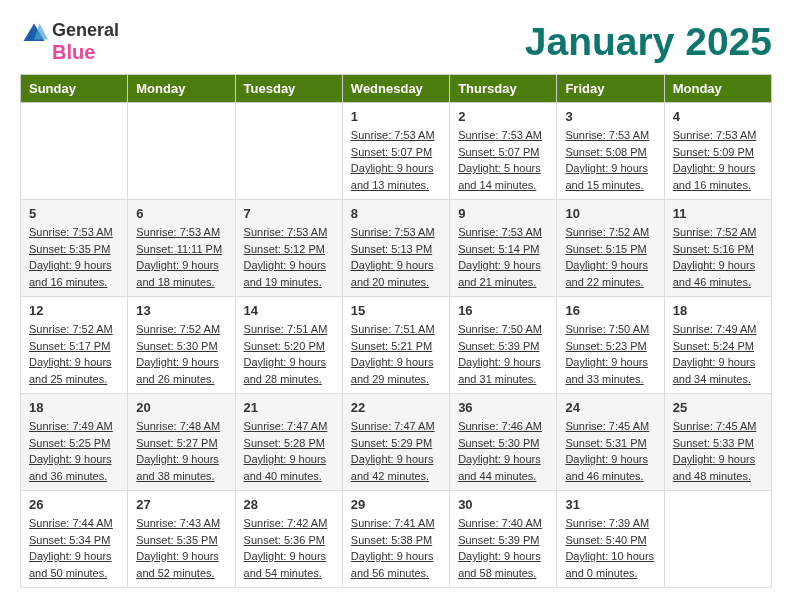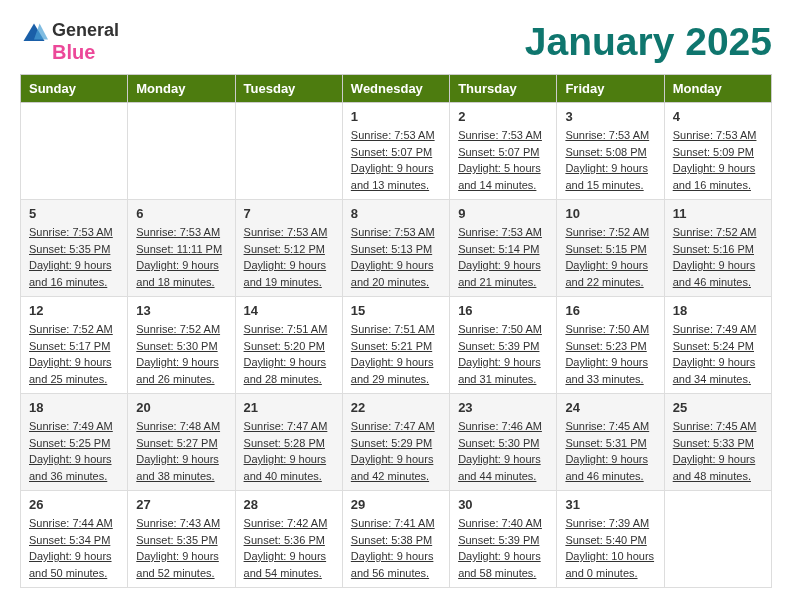--- a/index.html
+++ b/index.html
@@ -295,7 +295,7 @@
         </div>
       </td>
         <td>
-        <div class="day-number">23</div>
+        <div class="day-number">36</div>
         <div class="day-info">
           <span>Sunrise: 7:46 AM</span><br>
           <span>Sunset: 5:30 PM</span><br>

